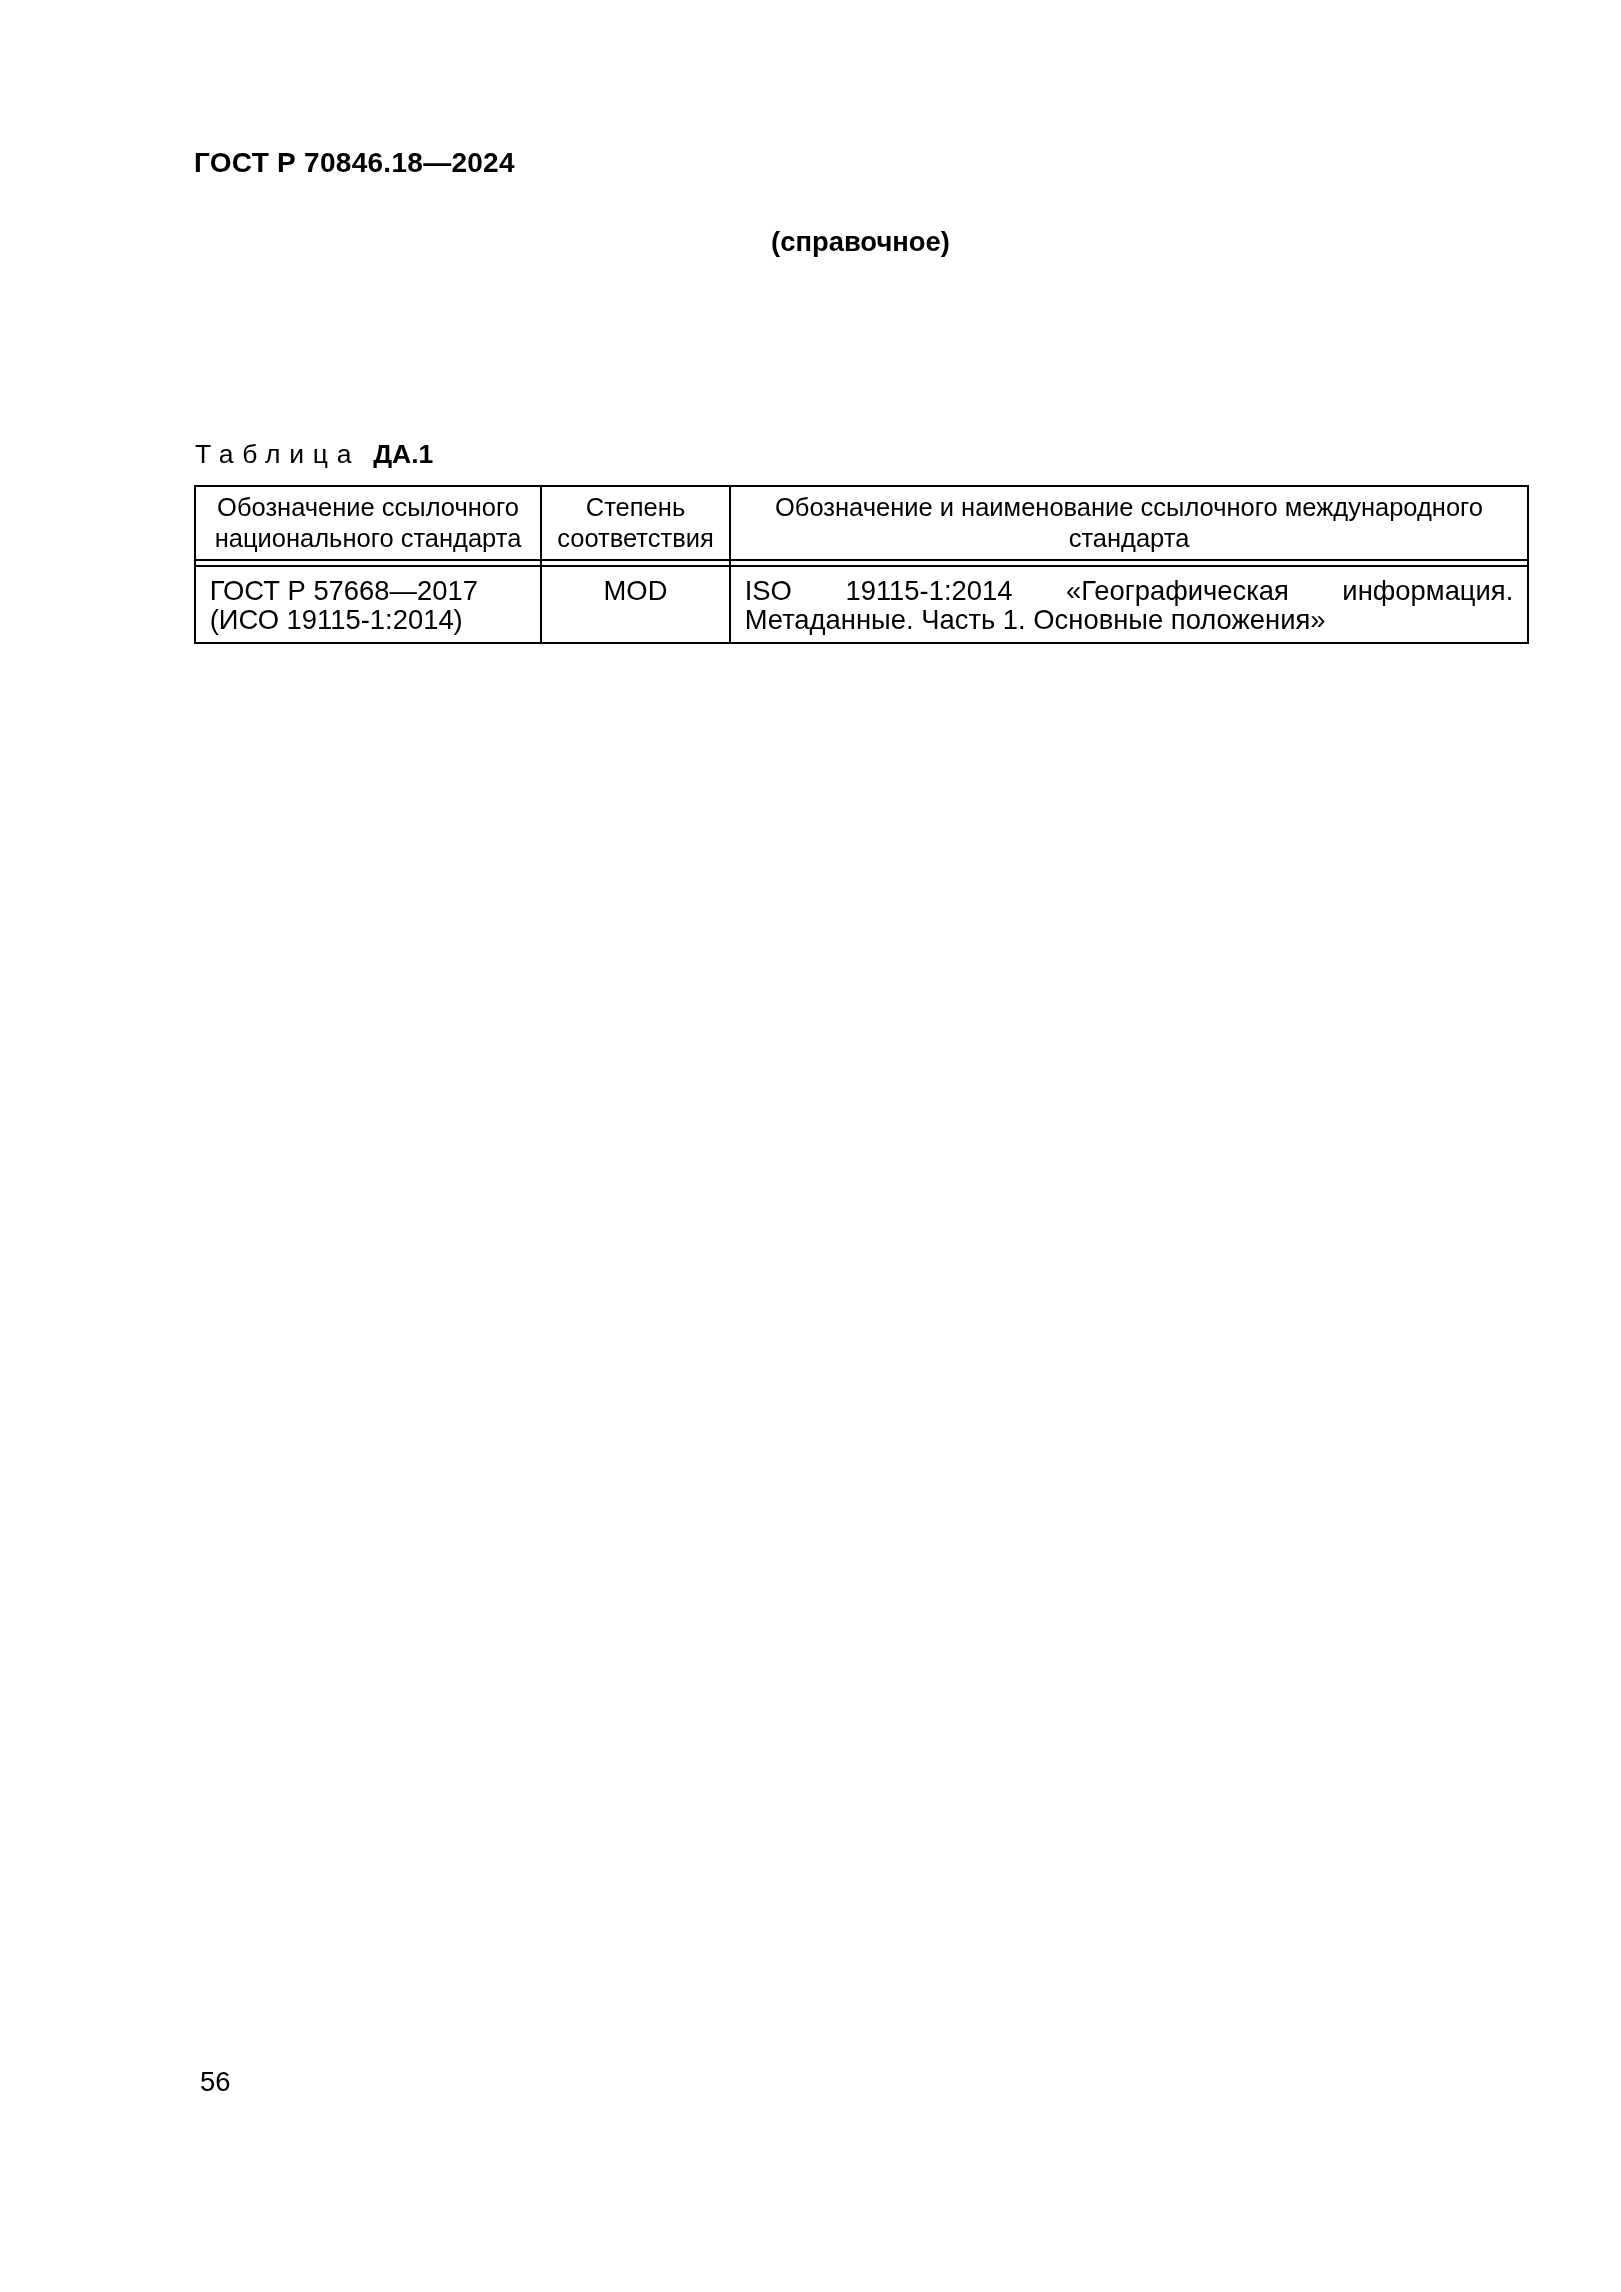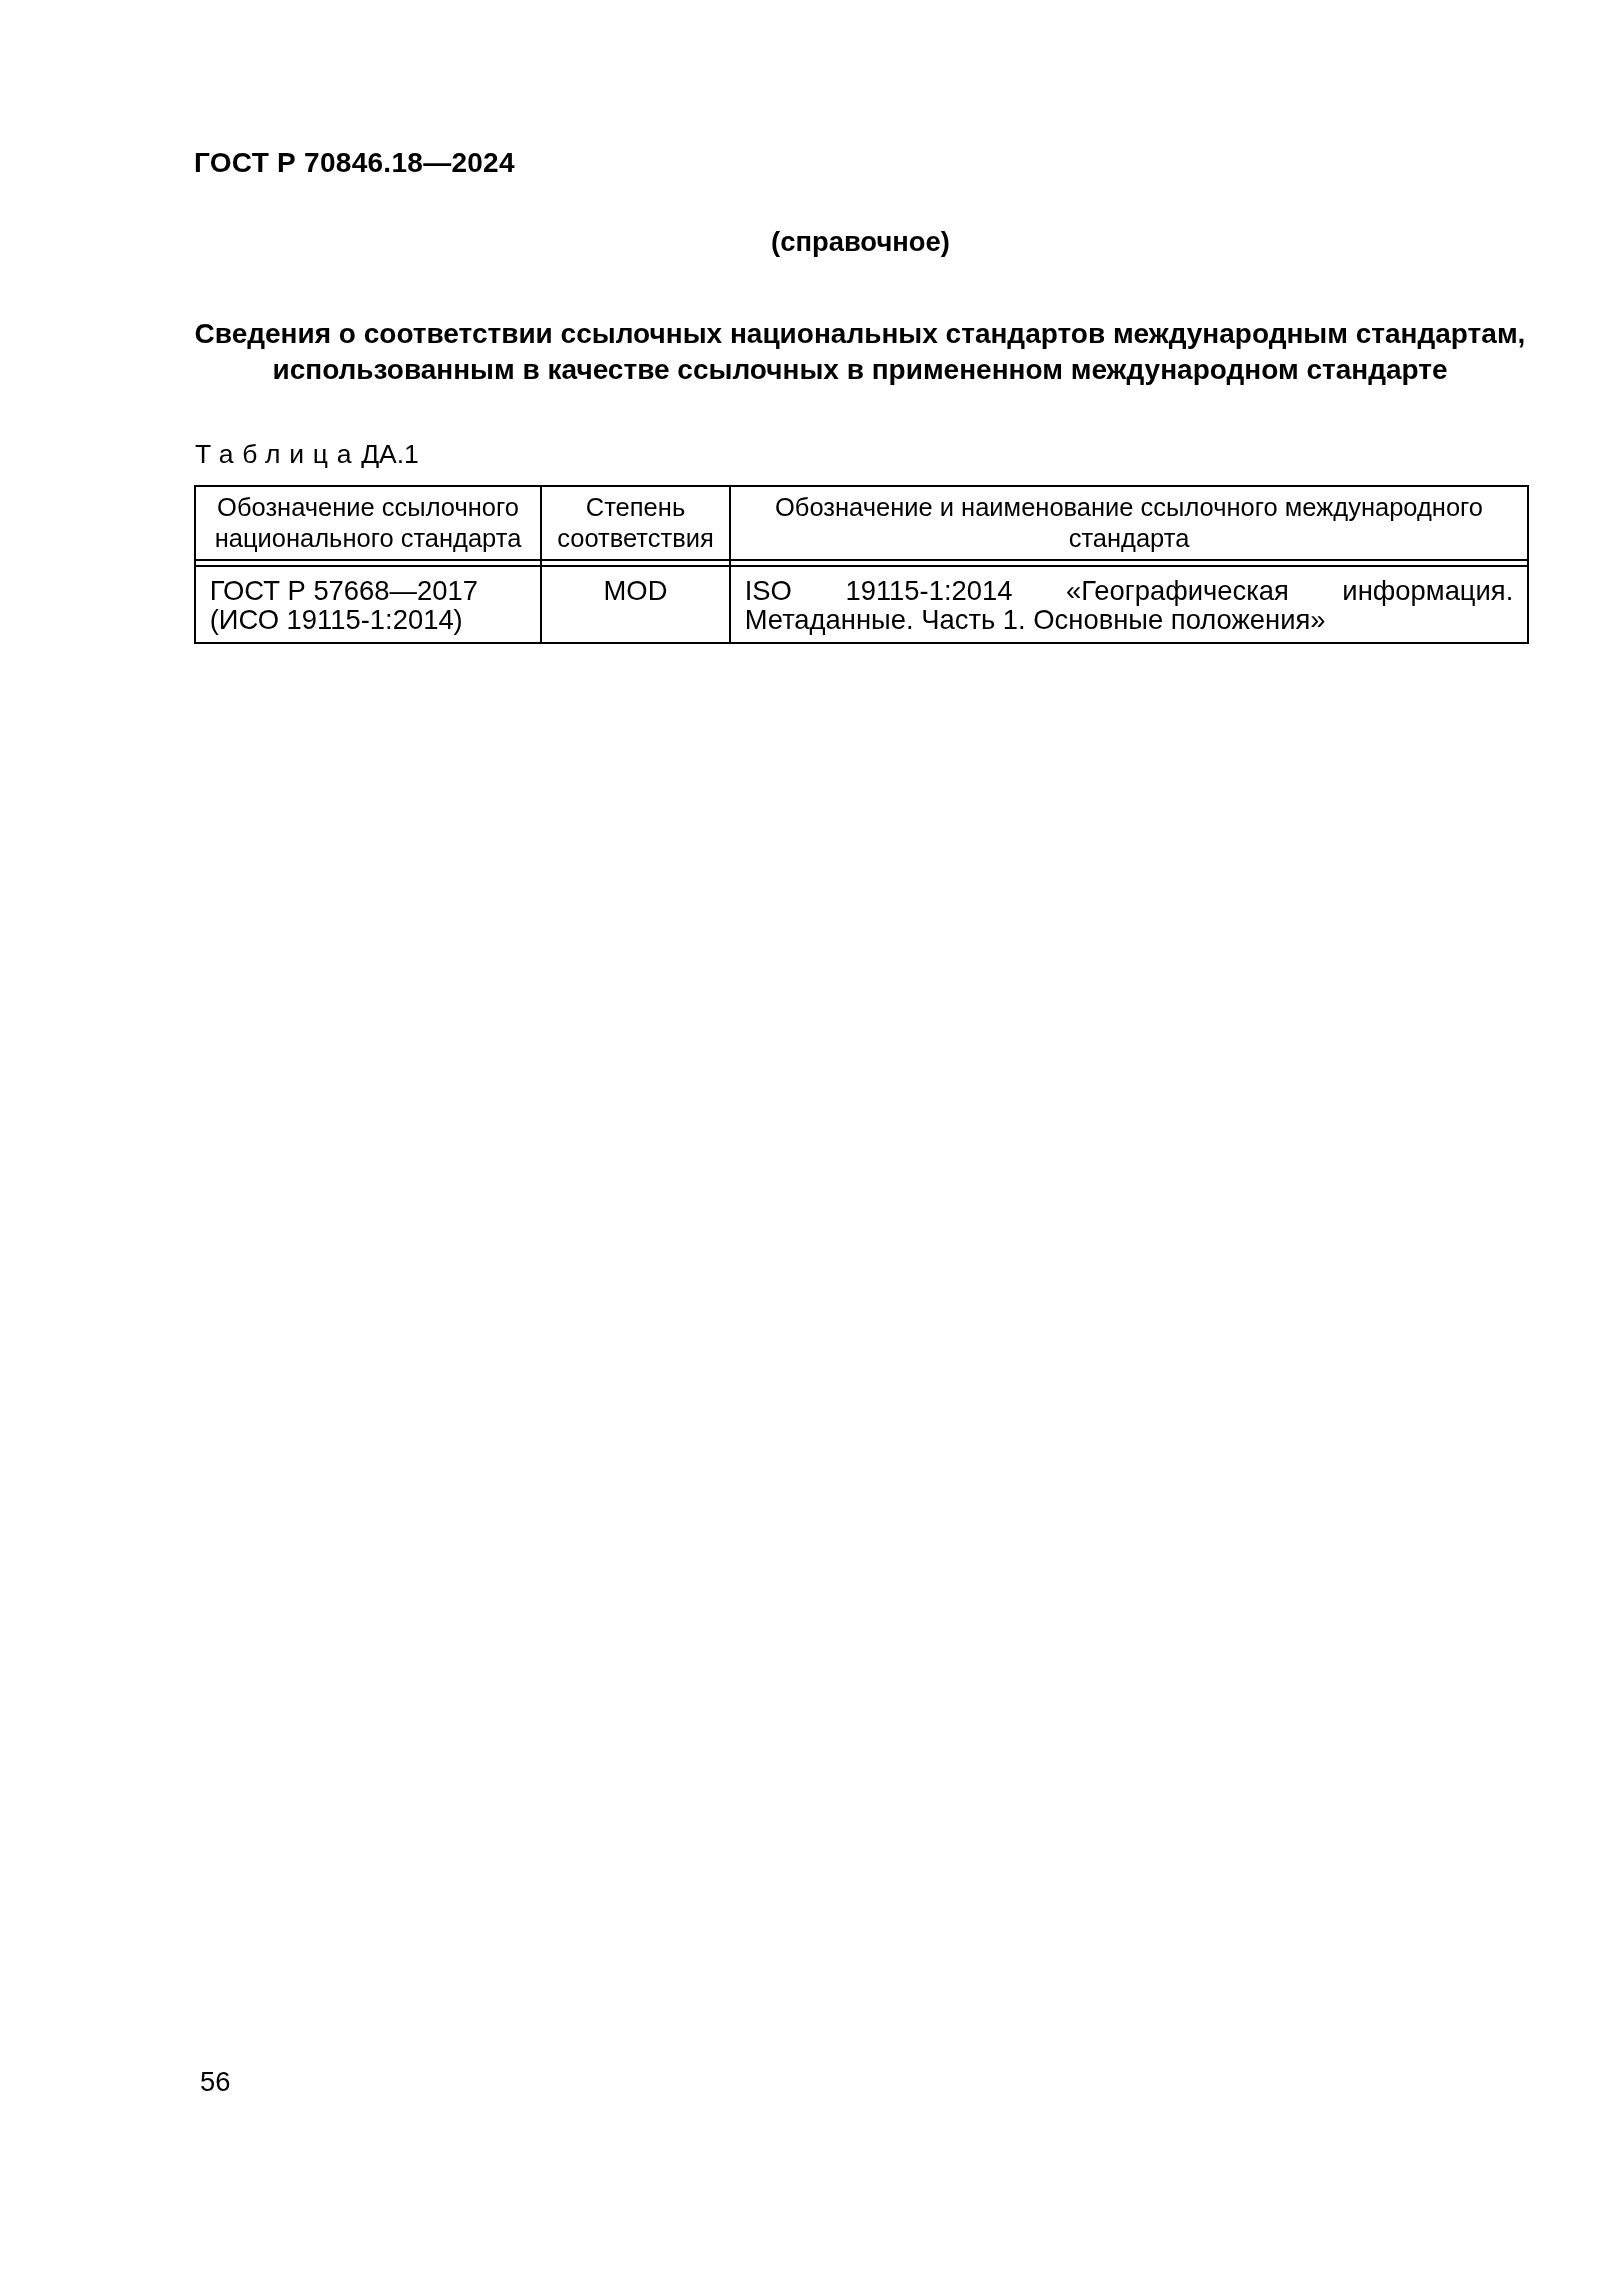--- a/index.html
+++ b/index.html
@@ -137,10 +137,6 @@
     <div>(справочное)</div>
   </div>
 
-  <div class="appendix-title">
-    <div>Сведения о соответствии ссылочных национальных стандартов международным стандартам,</div>
-    <div>использованным в качестве ссылочных в примененном международном стандарте</div>
-  </div>
 
   <div class="table-caption">
     <span class="cap-word">Таблица</span><span class="cap-num">ДА.1</span>

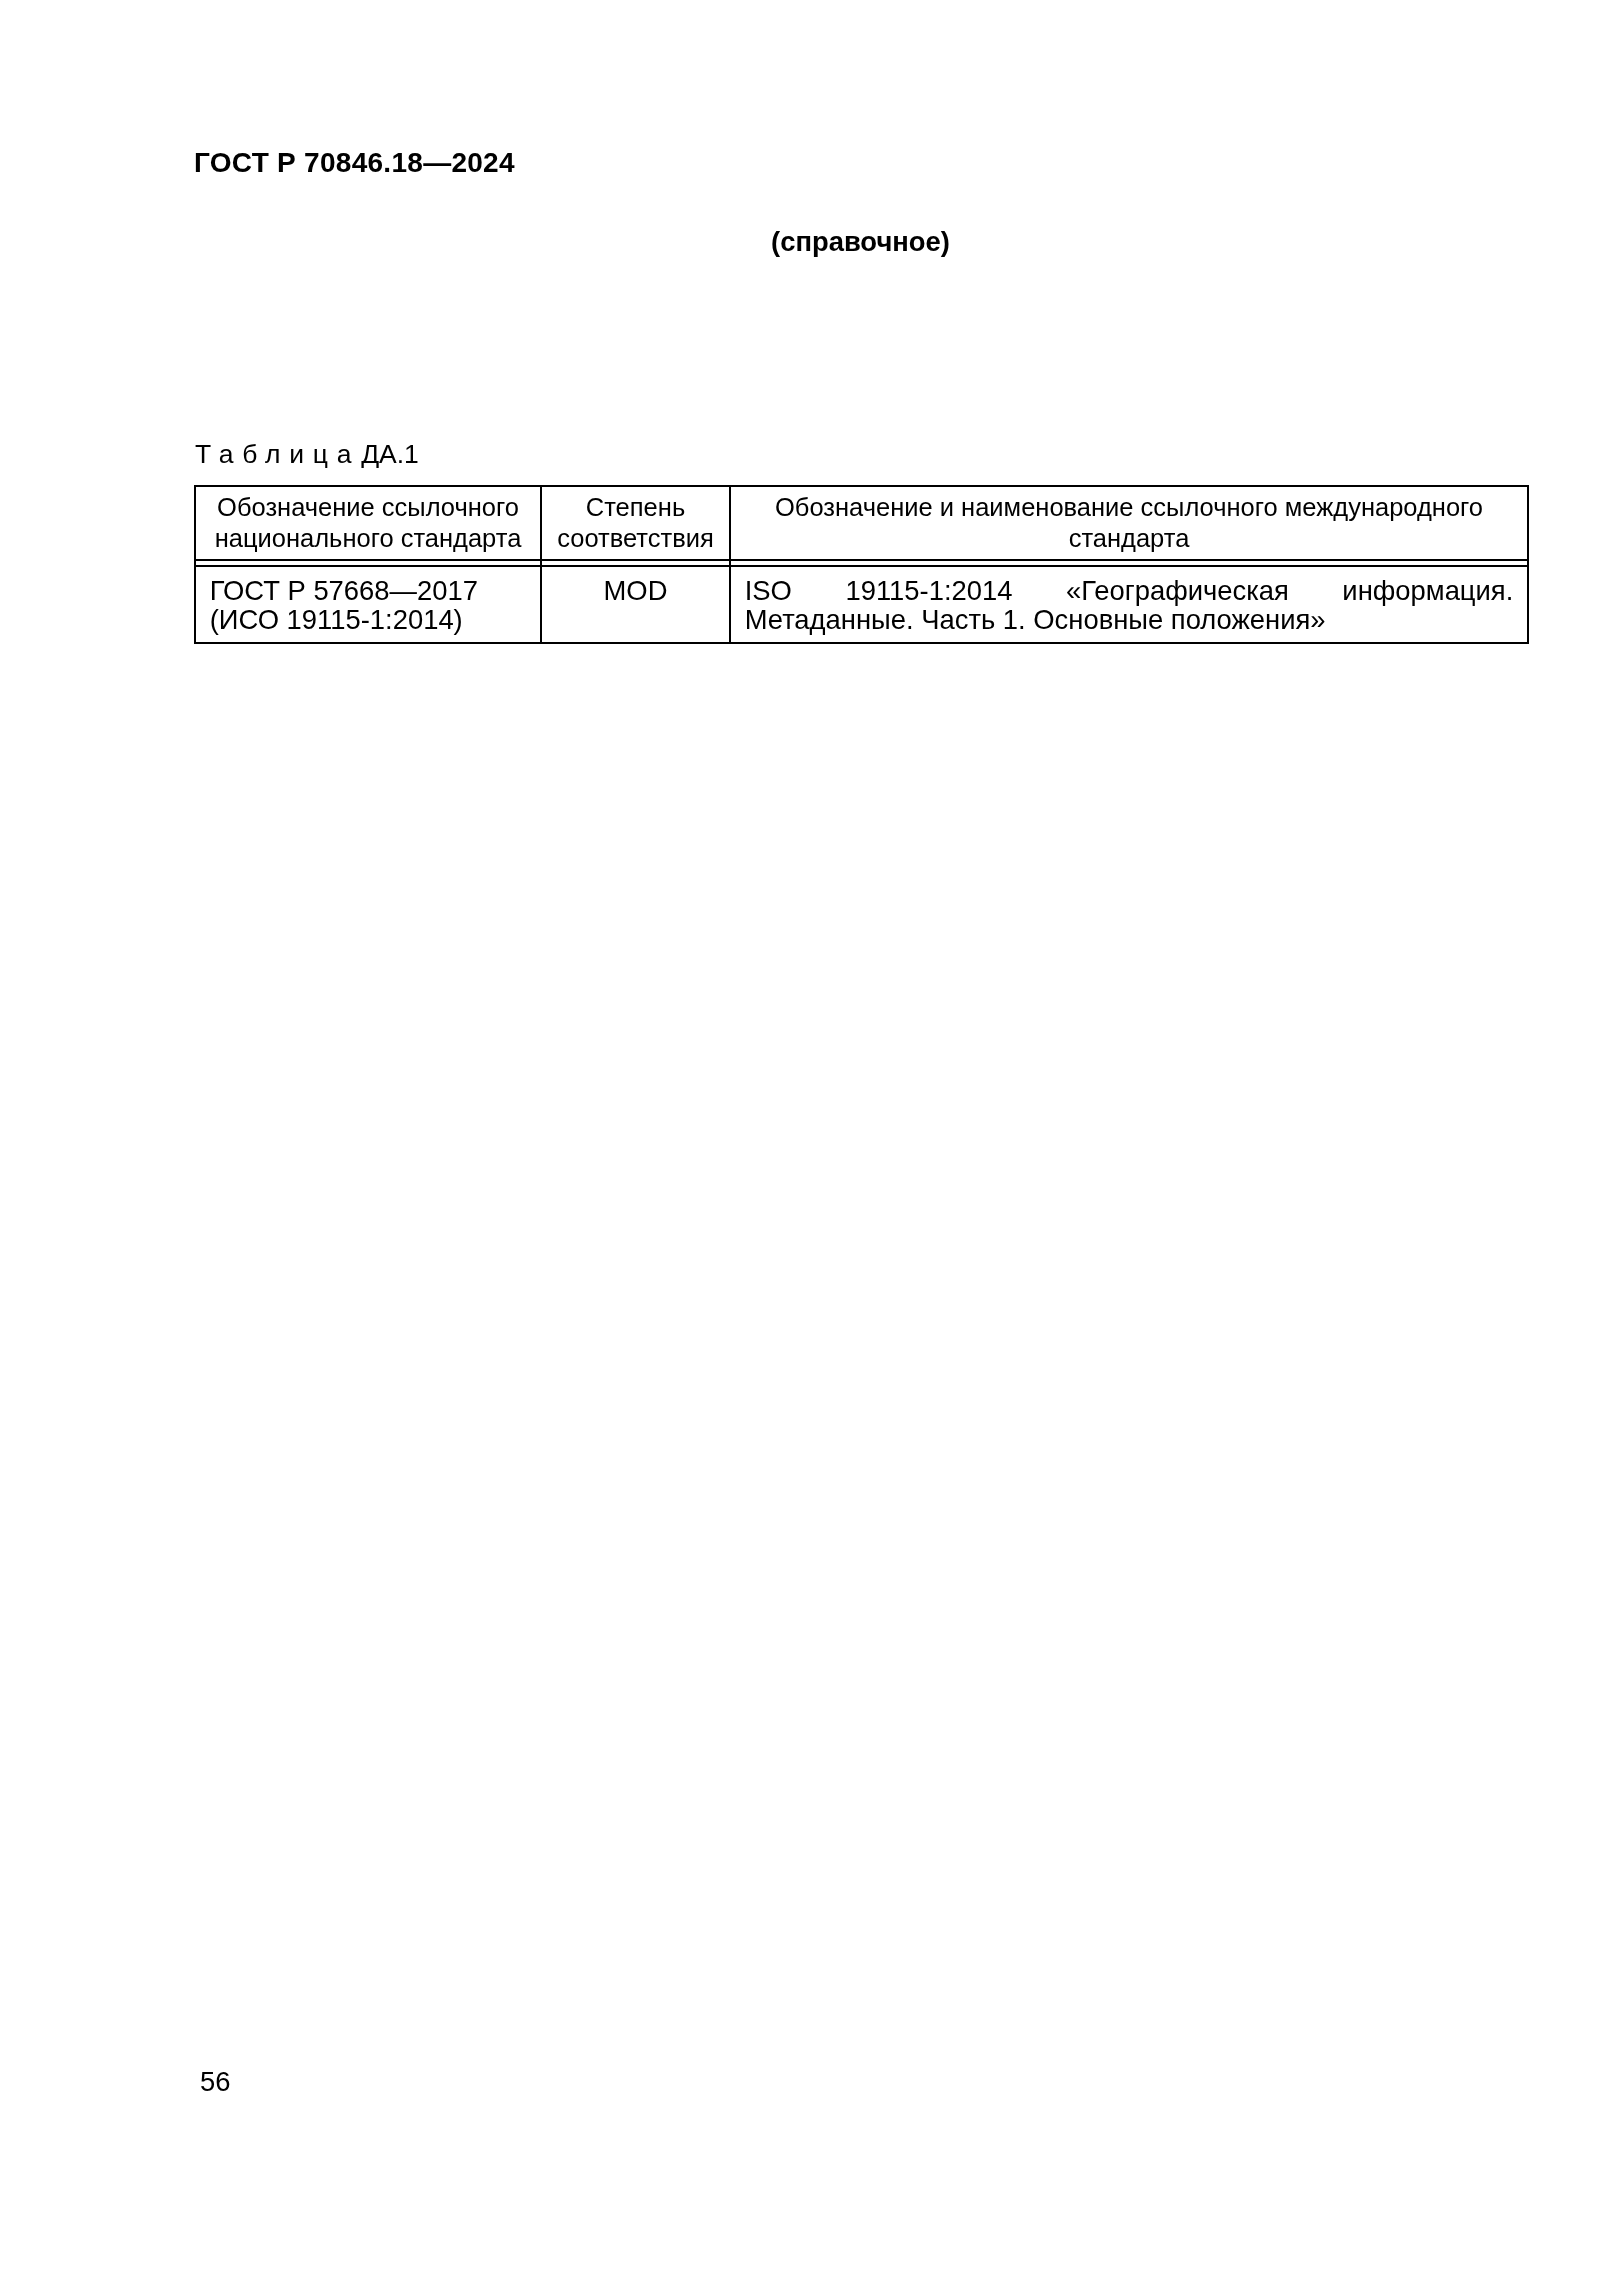--- a/index.html
+++ b/index.html
@@ -53,7 +53,7 @@
     white-space: nowrap;
   }
   .cap-word { letter-spacing: 0.33em; }
-  .cap-num  { margin-left: 1px; }
+  .cap-num  { margin-left: 13px; font-weight: bold; }
 
   table.gost {
     position: absolute;

